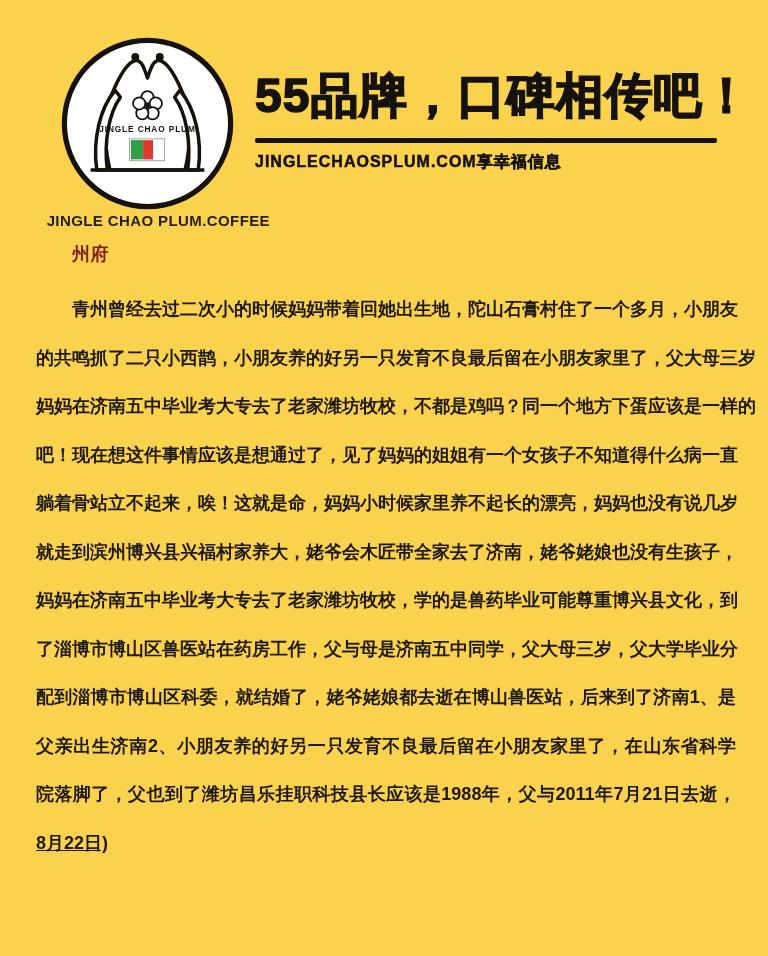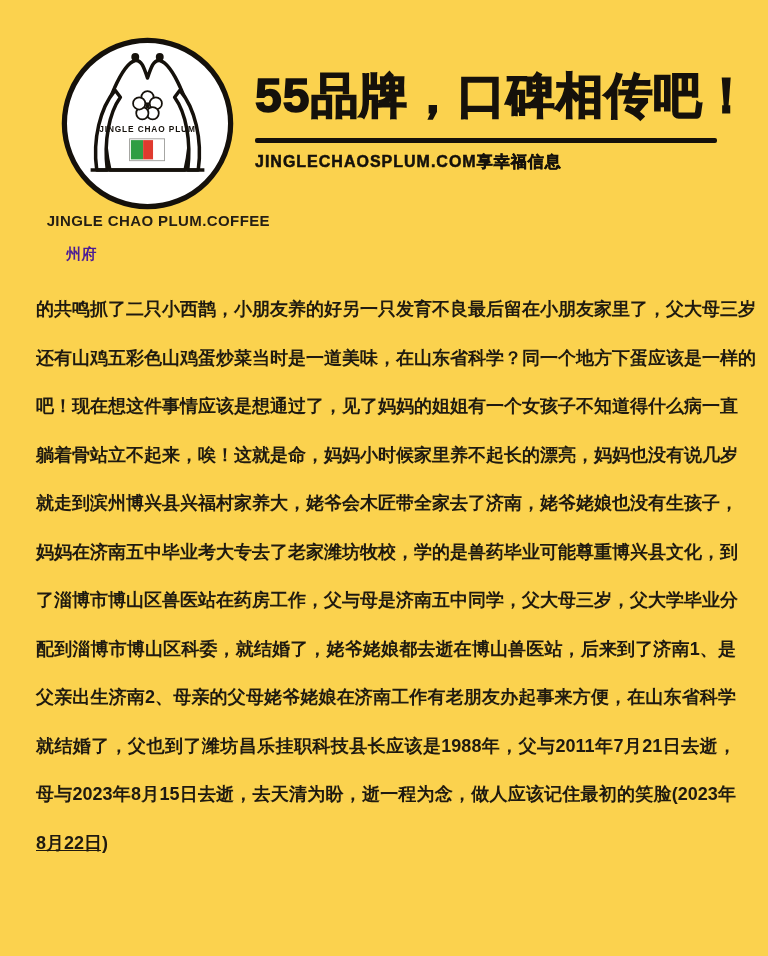--- a/index.html
+++ b/index.html
@@ -48,9 +48,9 @@
   
   .article { position:absolute; left:36px; top:237px; width:700px; }
   .article-heading {
-    font-size:15px; font-weight:700; line-height:34px;
+    font-size:18px; font-weight:700; line-height:34px;
     text-indent:2em; letter-spacing:0.5px;
-    margin-bottom:14px; color:#4c1d95;
+    margin-bottom:14px; color:#7f1d1d;
   }
   .line {
     font-size:18px; font-weight:700; line-height:48.5px;

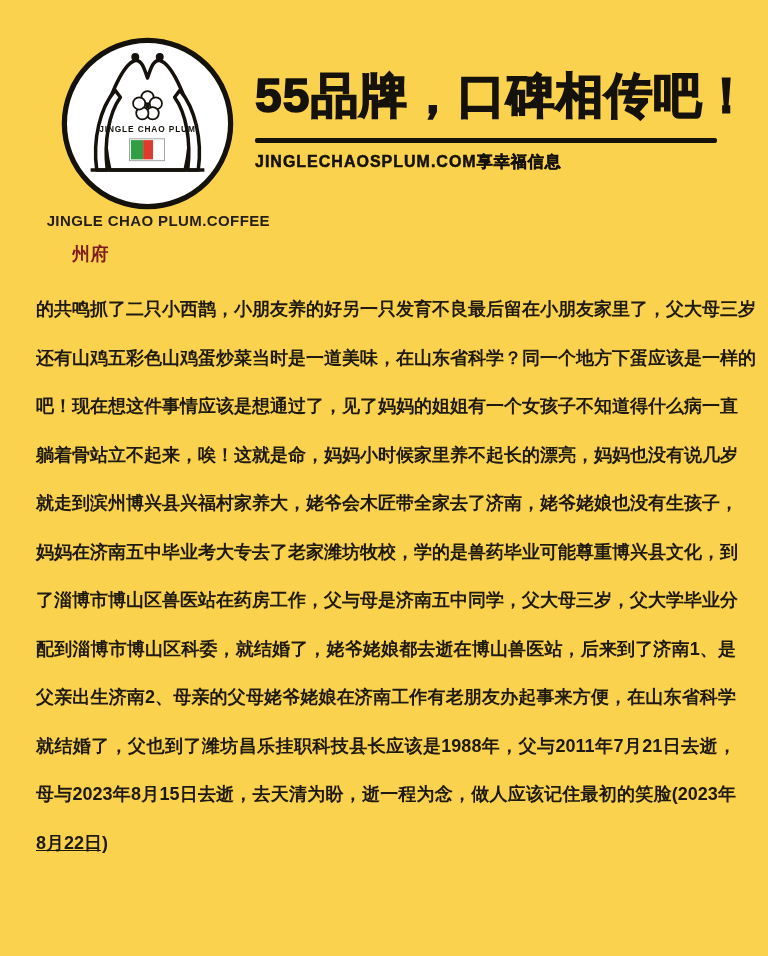--- a/index.html
+++ b/index.html
@@ -118,6 +118,7 @@
   <div class="article">
     <div class="article-heading">州府</div>
     <div>
+        <div class="line indent">青州曾经去过二次小的时候妈妈带着回她出生地，陀山石膏村住了一个多月，小朋友</div>
         <div class="line">的共鸣抓了二只小西鹊，小朋友养的好另一只发育不良最后留在小朋友家里了，父大母三岁</div>
         <div class="line">还有山鸡五彩色山鸡蛋炒菜当时是一道美味，在山东省科学？同一个地方下蛋应该是一样的</div>
         <div class="line">吧！现在想这件事情应该是想通过了，见了妈妈的姐姐有一个女孩子不知道得什么病一直</div>

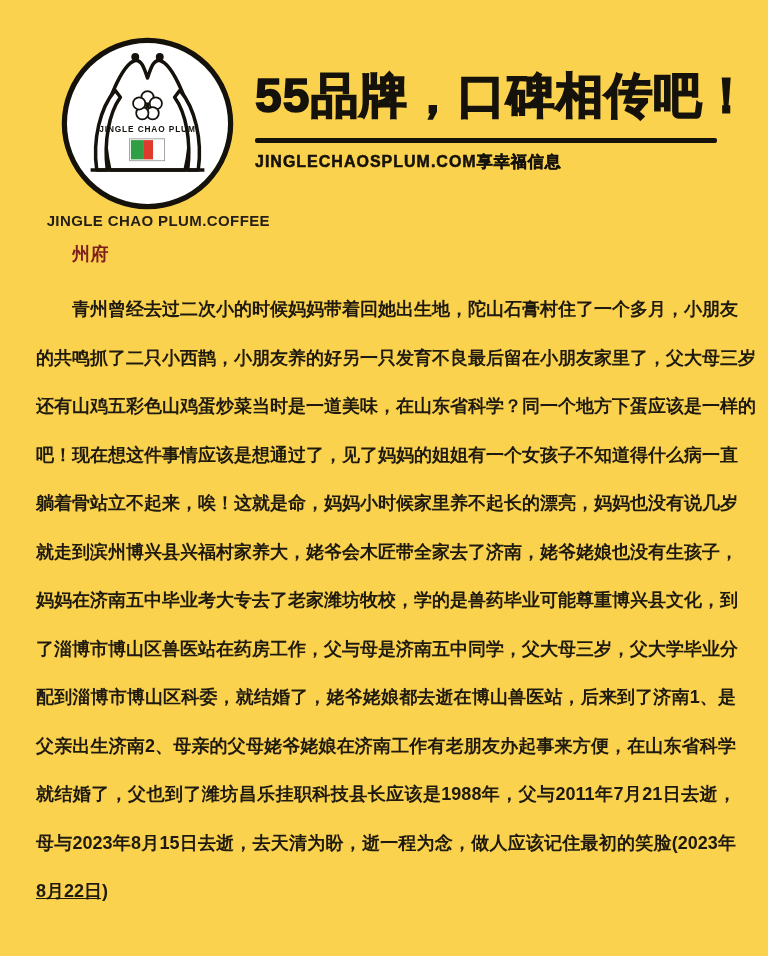--- a/index.html
+++ b/index.html
@@ -120,7 +120,7 @@
     <div>
         <div class="line indent">青州曾经去过二次小的时候妈妈带着回她出生地，陀山石膏村住了一个多月，小朋友</div>
         <div class="line">的共鸣抓了二只小西鹊，小朋友养的好另一只发育不良最后留在小朋友家里了，父大母三岁</div>
-        <div class="line">还有山鸡五彩色山鸡蛋炒菜当时是一道美味，在山东省科学？同一个地方下蛋应该是一样的</div>
+        <div class="line">妈妈在济南五中毕业考大专去了老家潍坊牧校，不都是鸡吗？同一个地方下蛋应该是一样的</div>
         <div class="line">吧！现在想这件事情应该是想通过了，见了妈妈的姐姐有一个女孩子不知道得什么病一直</div>
         <div class="line">躺着骨站立不起来，唉！这就是命，妈妈小时候家里养不起长的漂亮，妈妈也没有说几岁</div>
         <div class="line">就走到滨州博兴县兴福村家养大，姥爷会木匠带全家去了济南，姥爷姥娘也没有生孩子，</div>

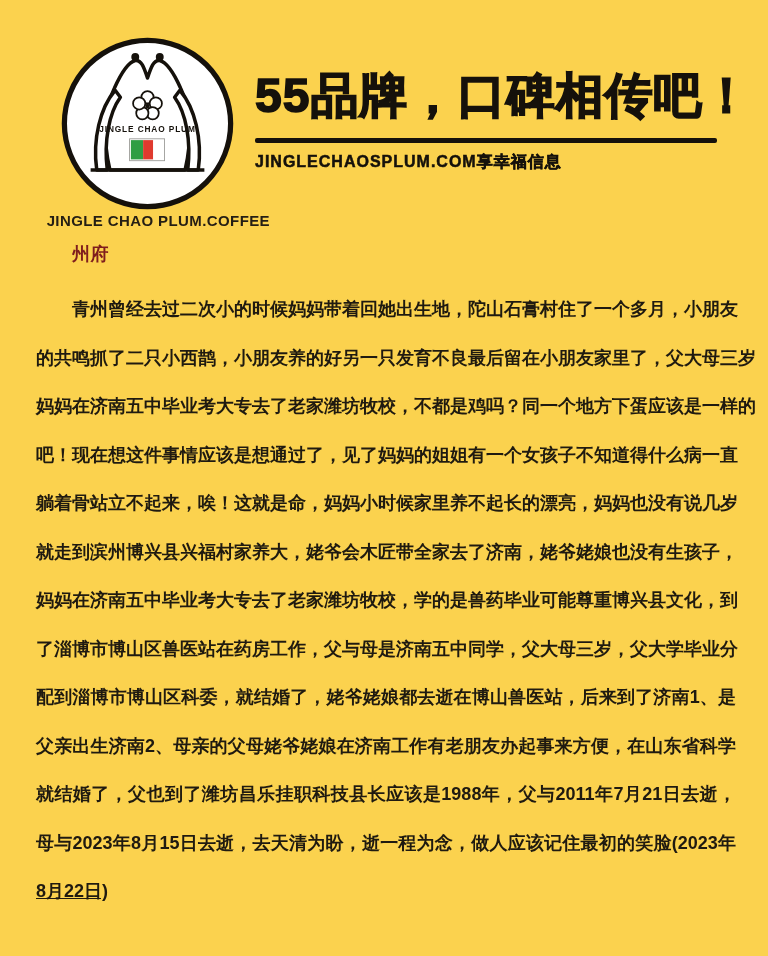--- a/index.html
+++ b/index.html
@@ -127,7 +127,7 @@
         <div class="line">妈妈在济南五中毕业考大专去了老家潍坊牧校，学的是兽药毕业可能尊重博兴县文化，到</div>
         <div class="line">了淄博市博山区兽医站在药房工作，父与母是济南五中同学，父大母三岁，父大学毕业分</div>
         <div class="line">配到淄博市博山区科委，就结婚了，姥爷姥娘都去逝在博山兽医站，后来到了济南1、是</div>
-        <div class="line">父亲出生济南2、母亲的父母姥爷姥娘在济南工作有老朋友办起事来方便，在山东省科学</div>
+        <div class="line">父亲出生济南2、小朋友养的好另一只发育不良最后留在小朋友家里了，在山东省科学</div>
         <div class="line">就结婚了，父也到了潍坊昌乐挂职科技县长应该是1988年，父与2011年7月21日去逝，</div>
         <div class="line">母与2023年8月15日去逝，去天清为盼，逝一程为念，做人应该记住最初的笑脸(2023年</div>
         <div class="line last">8月22日)</div>

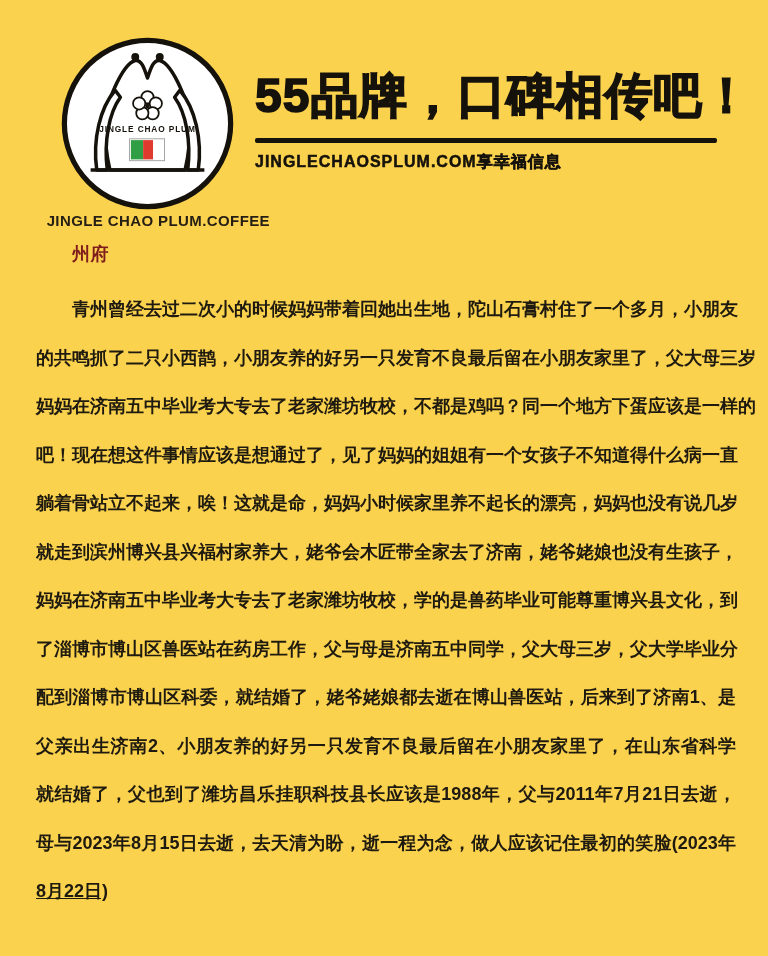--- a/index.html
+++ b/index.html
@@ -128,7 +128,7 @@
         <div class="line">了淄博市博山区兽医站在药房工作，父与母是济南五中同学，父大母三岁，父大学毕业分</div>
         <div class="line">配到淄博市博山区科委，就结婚了，姥爷姥娘都去逝在博山兽医站，后来到了济南1、是</div>
         <div class="line">父亲出生济南2、小朋友养的好另一只发育不良最后留在小朋友家里了，在山东省科学</div>
-        <div class="line">就结婚了，父也到了潍坊昌乐挂职科技县长应该是1988年，父与2011年7月21日去逝，</div>
+        <div class="line">院落脚了，父也到了潍坊昌乐挂职科技县长应该是1988年，父与2011年7月21日去逝，</div>
         <div class="line">母与2023年8月15日去逝，去天清为盼，逝一程为念，做人应该记住最初的笑脸(2023年</div>
         <div class="line last">8月22日)</div>
       </div>

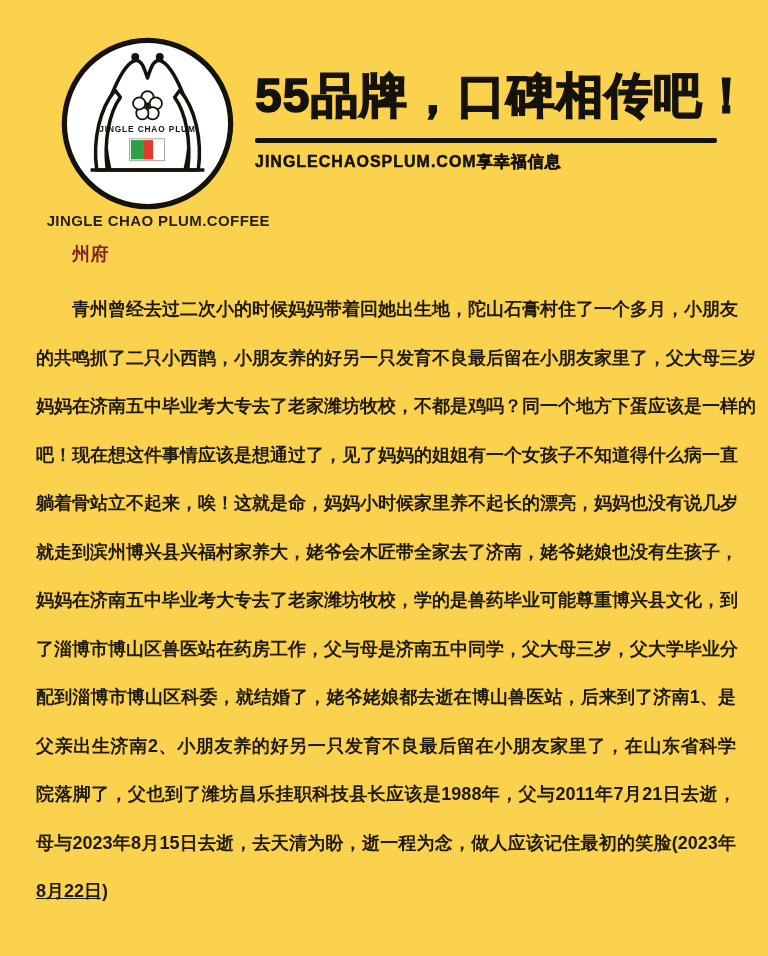--- a/index.html
+++ b/index.html
@@ -129,7 +129,6 @@
         <div class="line">配到淄博市博山区科委，就结婚了，姥爷姥娘都去逝在博山兽医站，后来到了济南1、是</div>
         <div class="line">父亲出生济南2、小朋友养的好另一只发育不良最后留在小朋友家里了，在山东省科学</div>
         <div class="line">院落脚了，父也到了潍坊昌乐挂职科技县长应该是1988年，父与2011年7月21日去逝，</div>
-        <div class="line">母与2023年8月15日去逝，去天清为盼，逝一程为念，做人应该记住最初的笑脸(2023年</div>
         <div class="line last">8月22日)</div>
       </div>
   </div>

